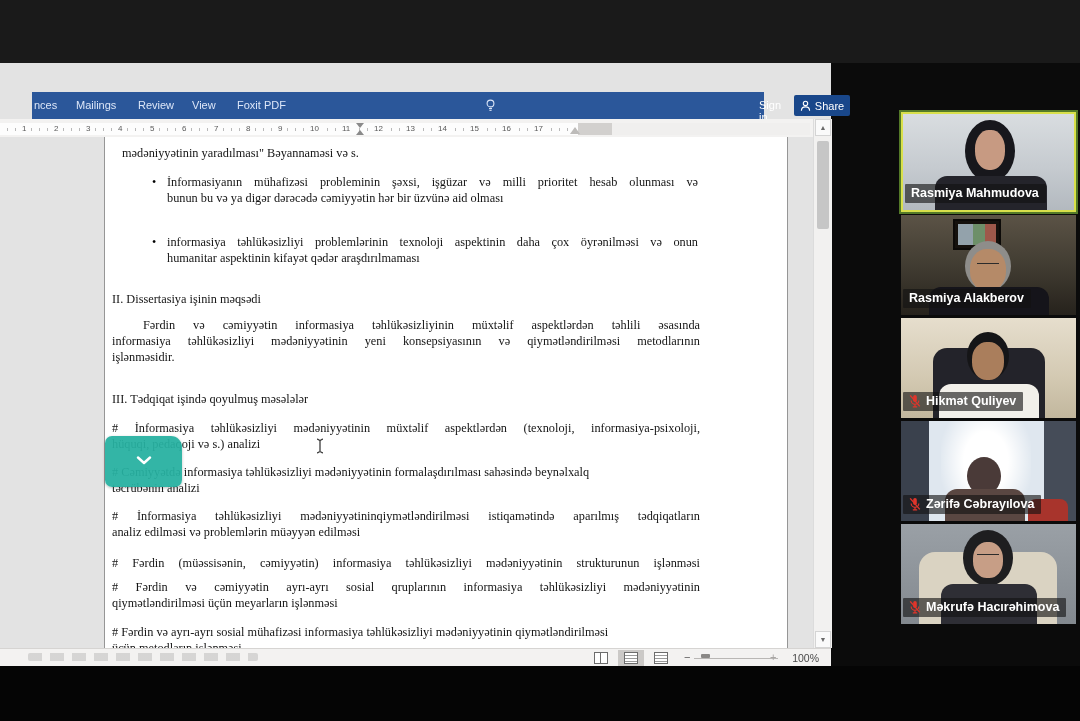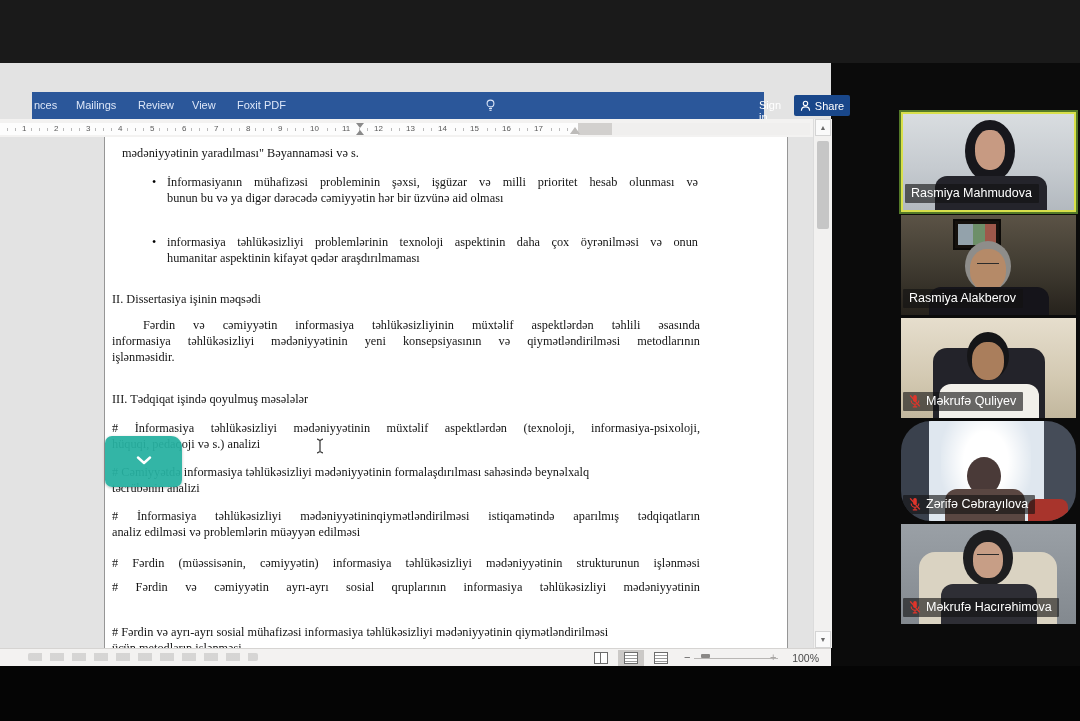--- a/index.html
+++ b/index.html
@@ -71,7 +71,7 @@
   
   .tile{position:absolute;left:901px;width:175px;height:100px;background:#222;overflow:hidden;box-sizing:border-box;}
   .tile.active-speaker{border:2px solid #d9e04b;box-shadow:0 0 0 2px rgba(133,196,60,.6);}
-  .namebar{position:absolute;left:2px;bottom:7px;background:rgba(18,18,18,.62);color:#fff;font-size:12.5px;padding:2px 7px 3px 6px;display:flex;align-items:flex-end;gap:5px;white-space:nowrap;border-radius:1px;}
+  .namebar{position:absolute;left:2px;bottom:7px;background:rgba(18,18,18,.62);color:#fff;font-size:12.5px;padding:2px 7px 3px 6px;display:flex;align-items:flex-end;gap:5px;white-space:nowrap;border-radius:1px;font-weight:bold;}
   .head{position:absolute;border-radius:50%;}
   .body{position:absolute;border-radius:12px 12px 0 0;}
 

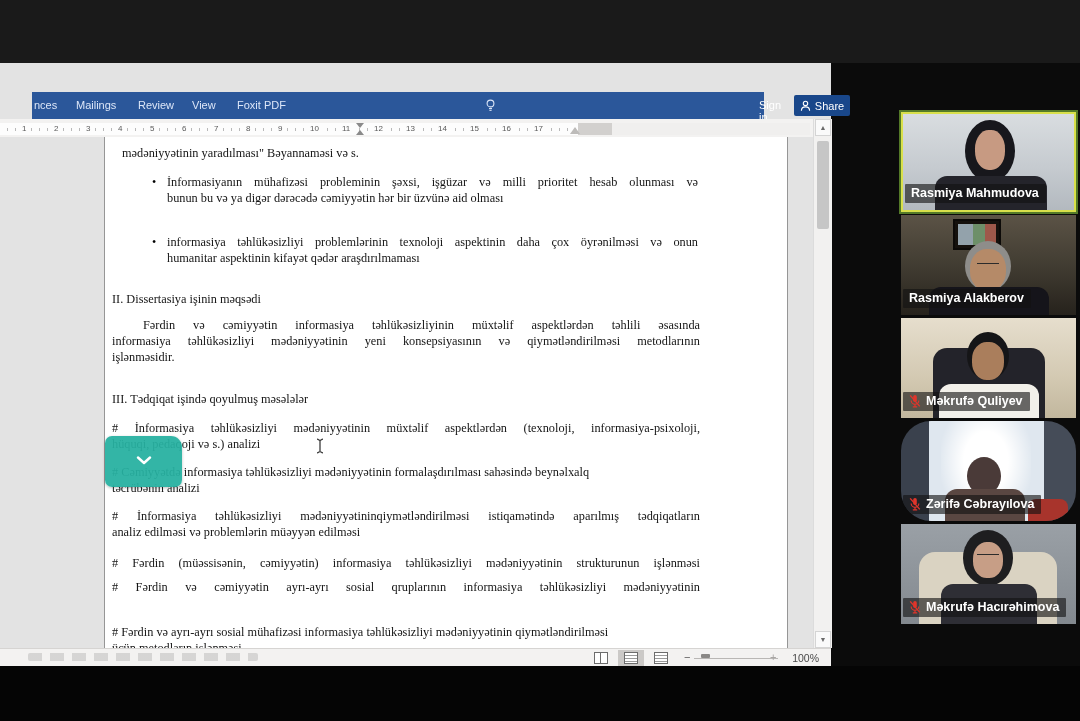--- a/index.html
+++ b/index.html
@@ -239,7 +239,7 @@
         <path d="M2.2 6.5 a3.8 3.8 0 0 0 7.6 0 M6 10.2 V12.6 M3.8 12.8 H8.2" fill="none" stroke="#e0352b" stroke-width="1.2"></path>
         <line x1="1.2" y1="1.4" x2="10.8" y2="12.4" stroke="#e0352b" stroke-width="1.4"></line>
       </svg>
-      <span>Məkrufə Quliyev</span>
+      <span>Hikmət Quliyev</span>
     </div>
   </div>
 

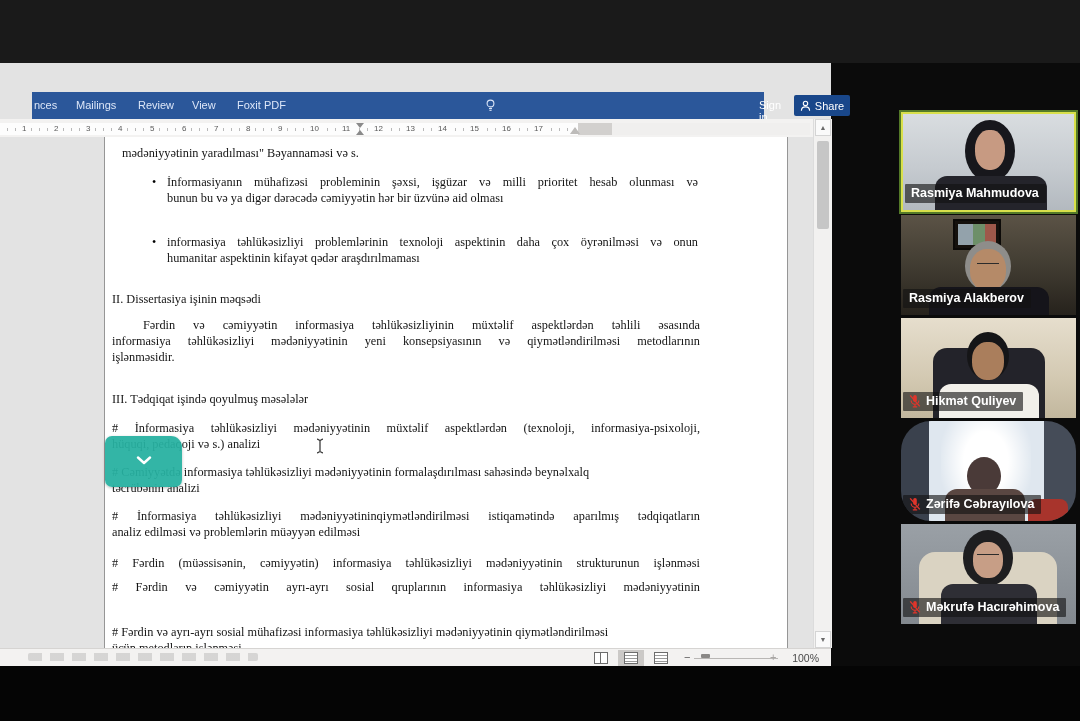--- a/index.html
+++ b/index.html
@@ -79,7 +79,7 @@
   .scene1{background:linear-gradient(180deg,#d9dde0 0%,#c6cbd0 55%,#b3b9bf 100%);}
   .scene2{background:linear-gradient(180deg,#5b5346 0%,#3f3a30 55%,#26221c 100%);}
   .scene3{background:linear-gradient(180deg,#e6decd 0%,#d3c9b2 60%,#c2b79e 100%);}
-  .scene4{background:linear-gradient(90deg,#3a414d 0 16%,#dfe7ef 16% 82%,#454c58 82%);border-radius:30px;}
+  .scene4{background:linear-gradient(90deg,#3a414d 0 16%,#dfe7ef 16% 82%,#454c58 82%);}
   .scene5{background:linear-gradient(180deg,#9aa0a6 0%,#83898f 100%);}
   .frame2{position:absolute;left:52px;top:4px;width:44px;height:27px;background:#15110d;border:2px solid #0c0a08;}
   .frame2 .inner{position:absolute;left:3px;top:3px;right:3px;bottom:3px;background:linear-gradient(90deg,#93a2ab 0 40%,#6d8f69 40% 70%,#9e584a 70%);}

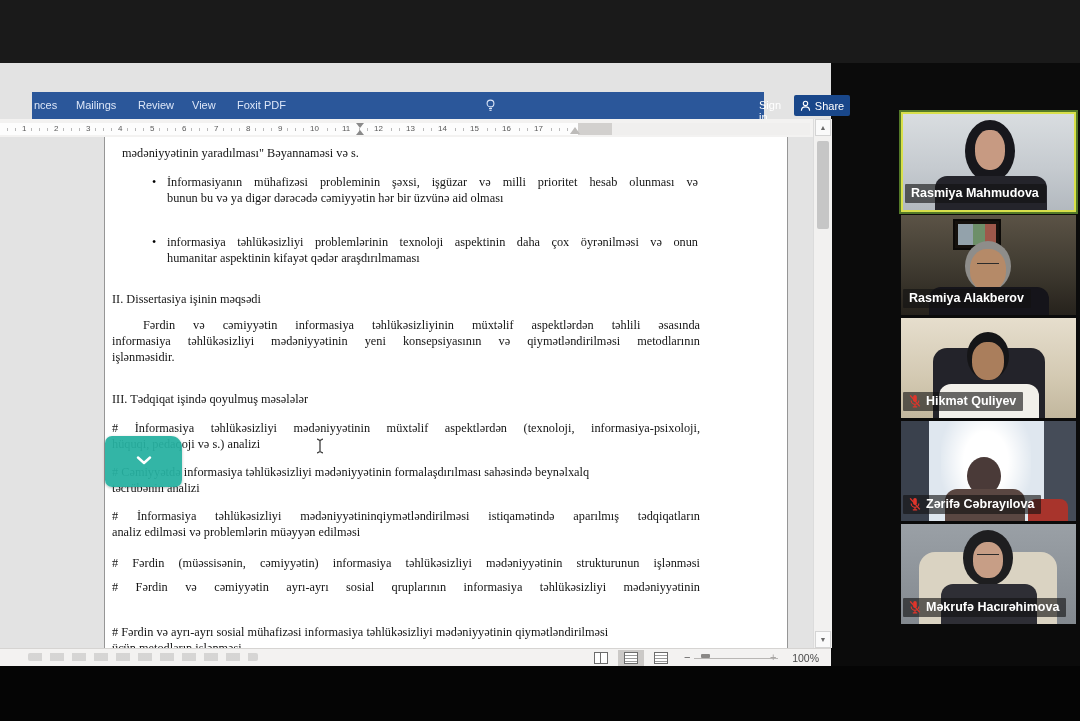--- a/index.html
+++ b/index.html
@@ -166,6 +166,7 @@
       <div class="dl jl" style="top:419px;left:112px;width:588px"># Fərdin (müəssisənin, cəmiyyətin)  informasiya təhlükəsizliyi mədəniyyətinin  strukturunun işlənməsi</div>
 
       <div class="dl jl" style="top:443px;left:112px;width:588px">#  Fərdin və cəmiyyətin ayrı-ayrı sosial qruplarının informasiya təhlükəsizliyi mədəniyyətinin</div>
+      <div class="dl" style="top:459px;left:112px">qiymətləndirilməsi üçün meyarların işlənməsi</div>
 
       <div class="dl" style="top:488px;left:112px"># Fərdin və ayrı-ayrı sosial mühafizəsi informasiya təhlükəsizliyi mədəniyyətinin qiymətləndirilməsi</div>
       <div class="dl" style="top:504px;left:112px">üçün metodların işlənməsi</div>

